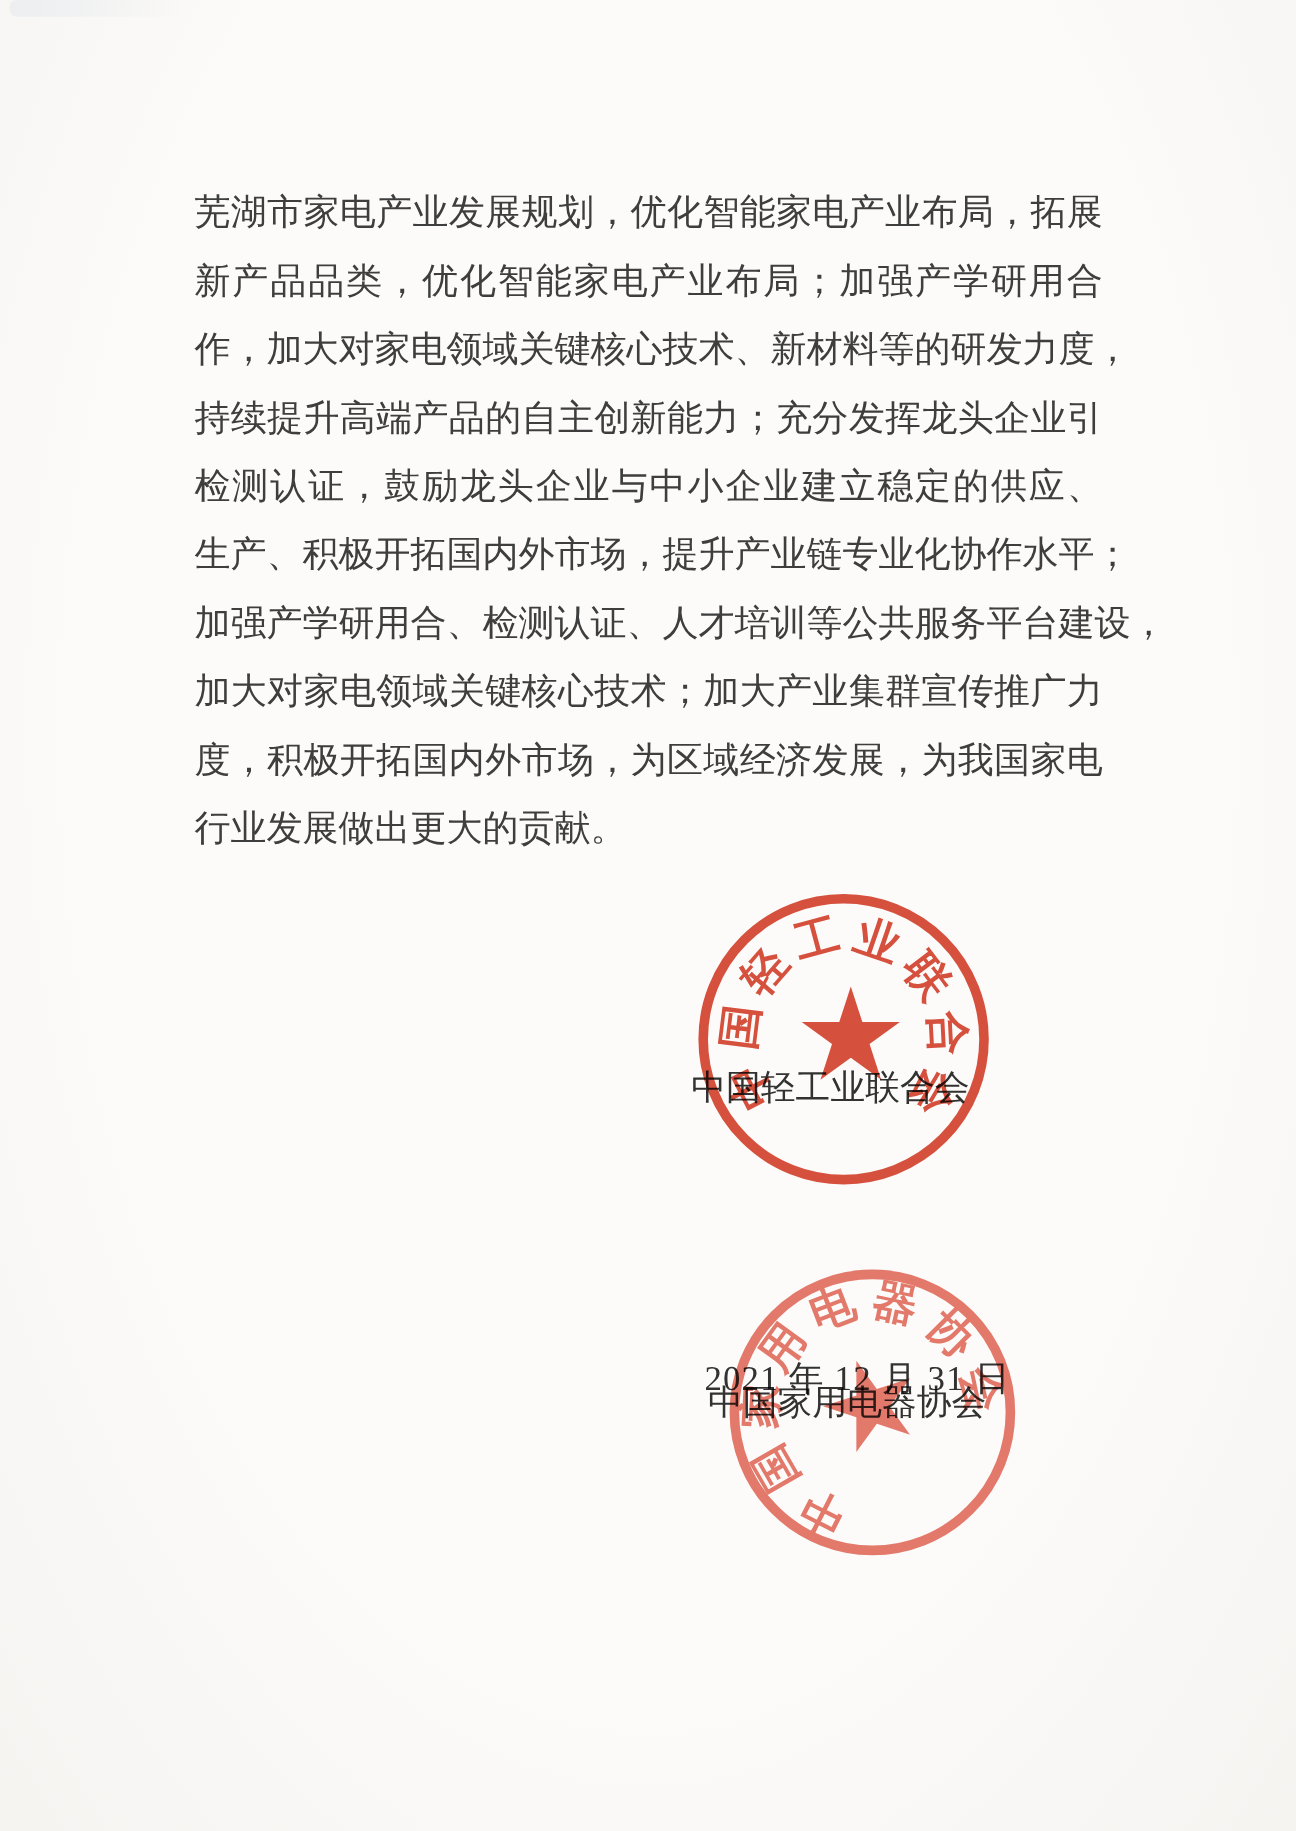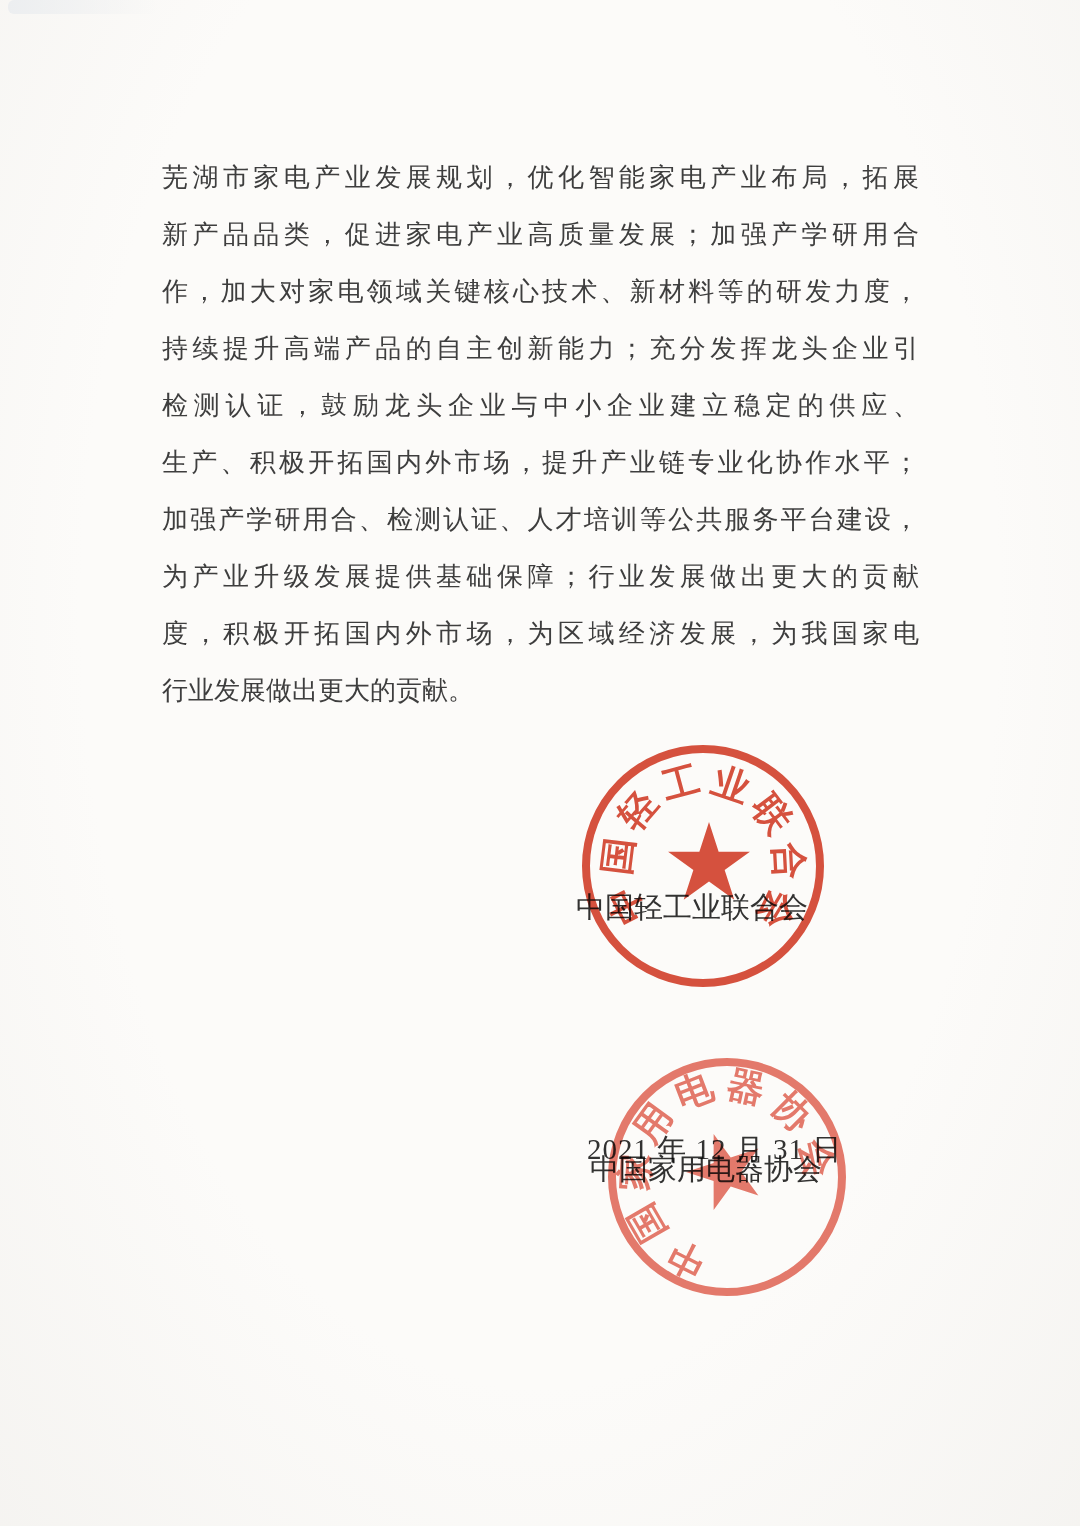--- a/index.html
+++ b/index.html
@@ -24,7 +24,7 @@
   }
   .text-line{
     height:57px;line-height:57px;
-    font-size:26px;
+    font-size:30px;
     letter-spacing:0px;
     text-align:justify;
     text-align-last:justify;

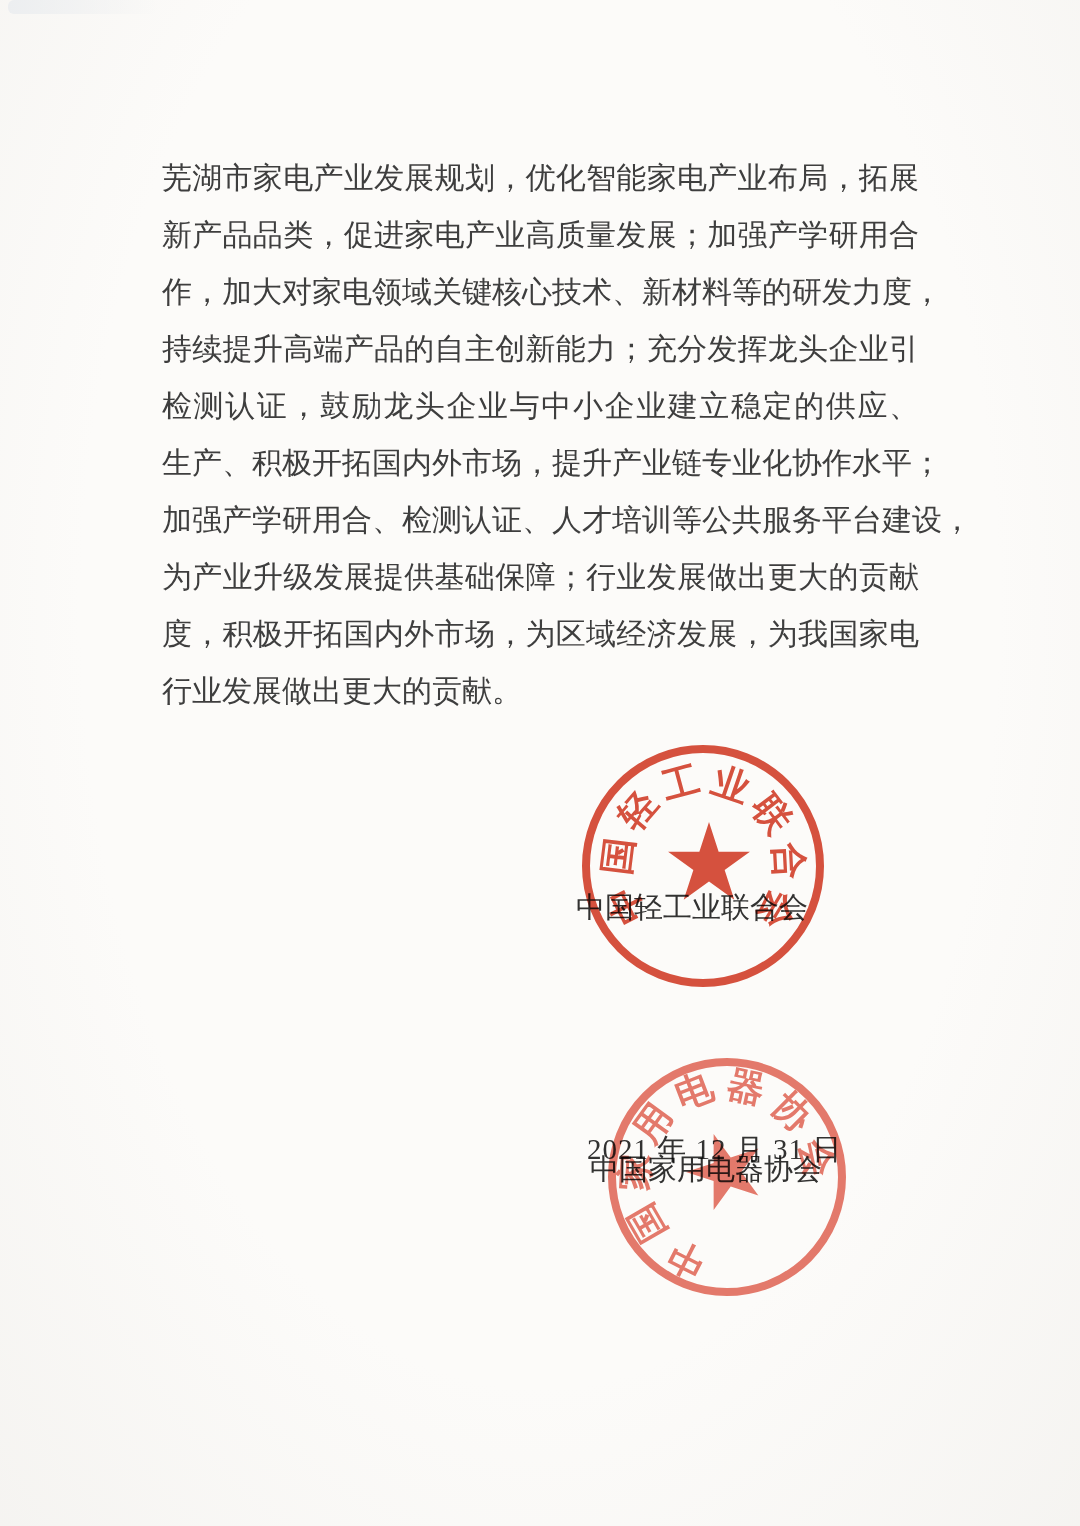--- a/index.html
+++ b/index.html
@@ -75,7 +75,7 @@
 
   <div class="text-block">
     <div class="text-line">芜湖市家电产业发展规划，优化智能家电产业布局，拓展</div>
-    <div class="text-line">新产品品类，促进家电产业高质量发展；加强产学研用合</div>
+    <div class="text-line">新产品品类，优化智能家电产业布局；加强产学研用合</div>
     <div class="text-line">作，加大对家电领域关键核心技术、新材料等的研发力度，</div>
     <div class="text-line">持续提升高端产品的自主创新能力；充分发挥龙头企业引</div>
     <div class="text-line">检测认证，鼓励龙头企业与中小企业建立稳定的供应、</div>

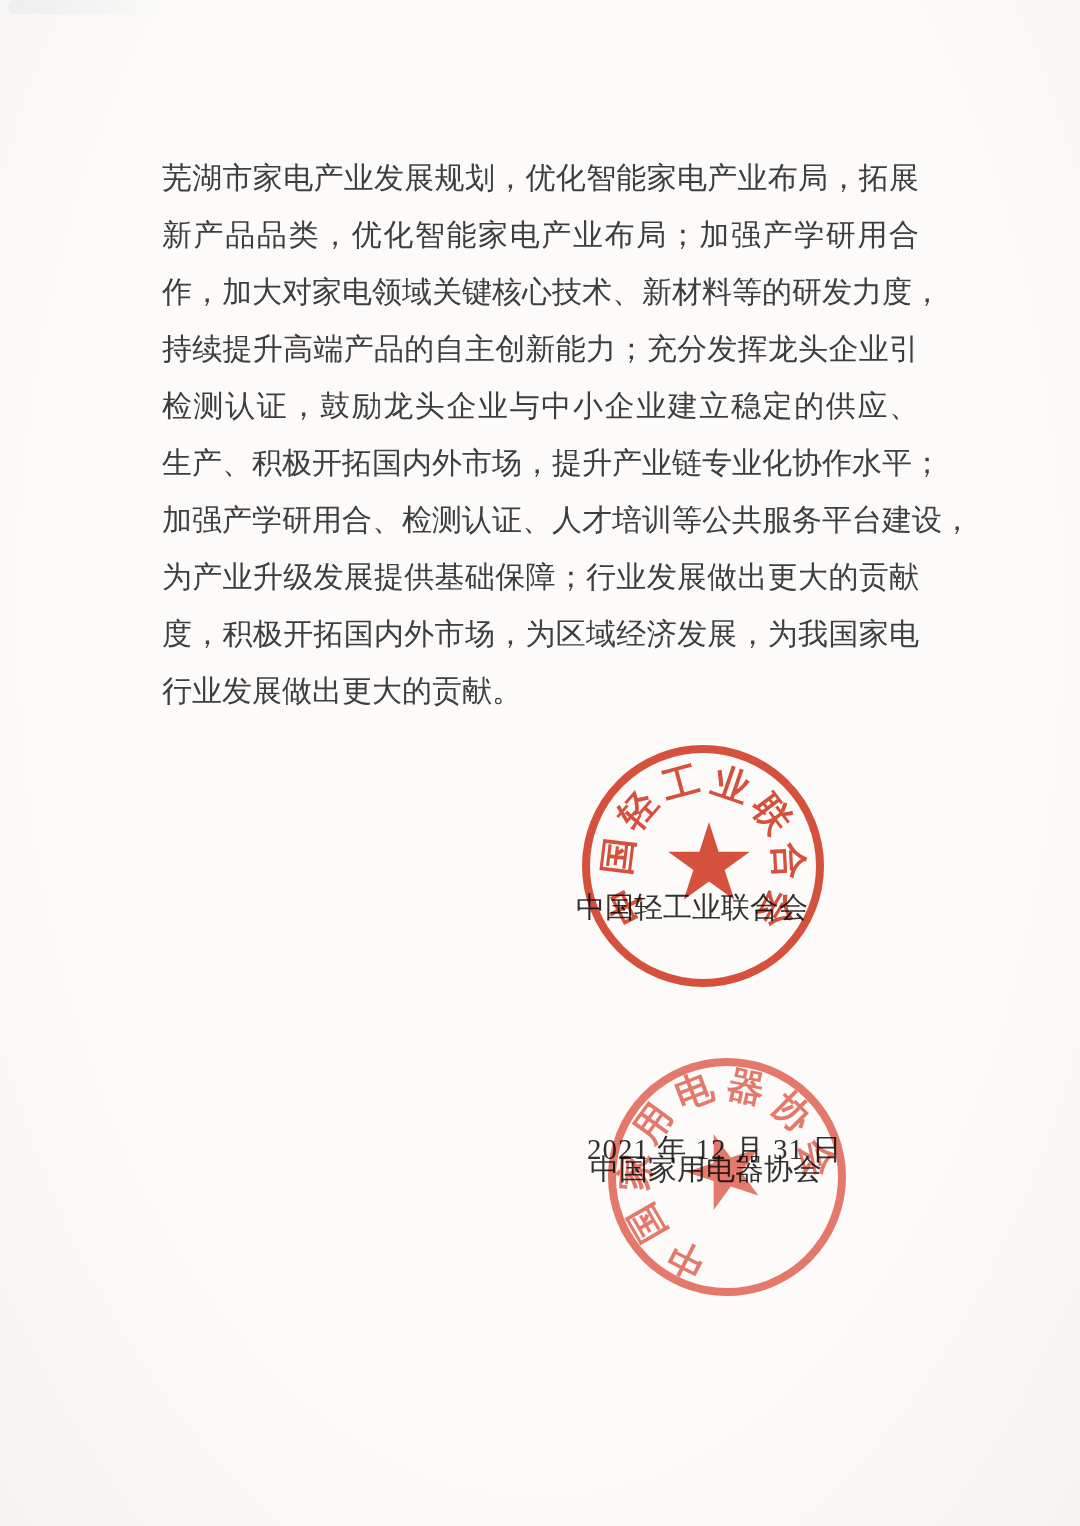--- a/index.html
+++ b/index.html
@@ -81,7 +81,7 @@
     <div class="text-line">检测认证，鼓励龙头企业与中小企业建立稳定的供应、</div>
     <div class="text-line">生产、积极开拓国内外市场，提升产业链专业化协作水平；</div>
     <div class="text-line">加强产学研用合、检测认证、人才培训等公共服务平台建设，</div>
-    <div class="text-line">为产业升级发展提供基础保障；行业发展做出更大的贡献</div>
+    <div class="text-line">加大对家电领域关键核心技术；加大产业集群宣传推广力</div>
     <div class="text-line">度，积极开拓国内外市场，为区域经济发展，为我国家电</div>
     <div class="text-line">行业发展做出更大的贡献。</div>
   </div>

